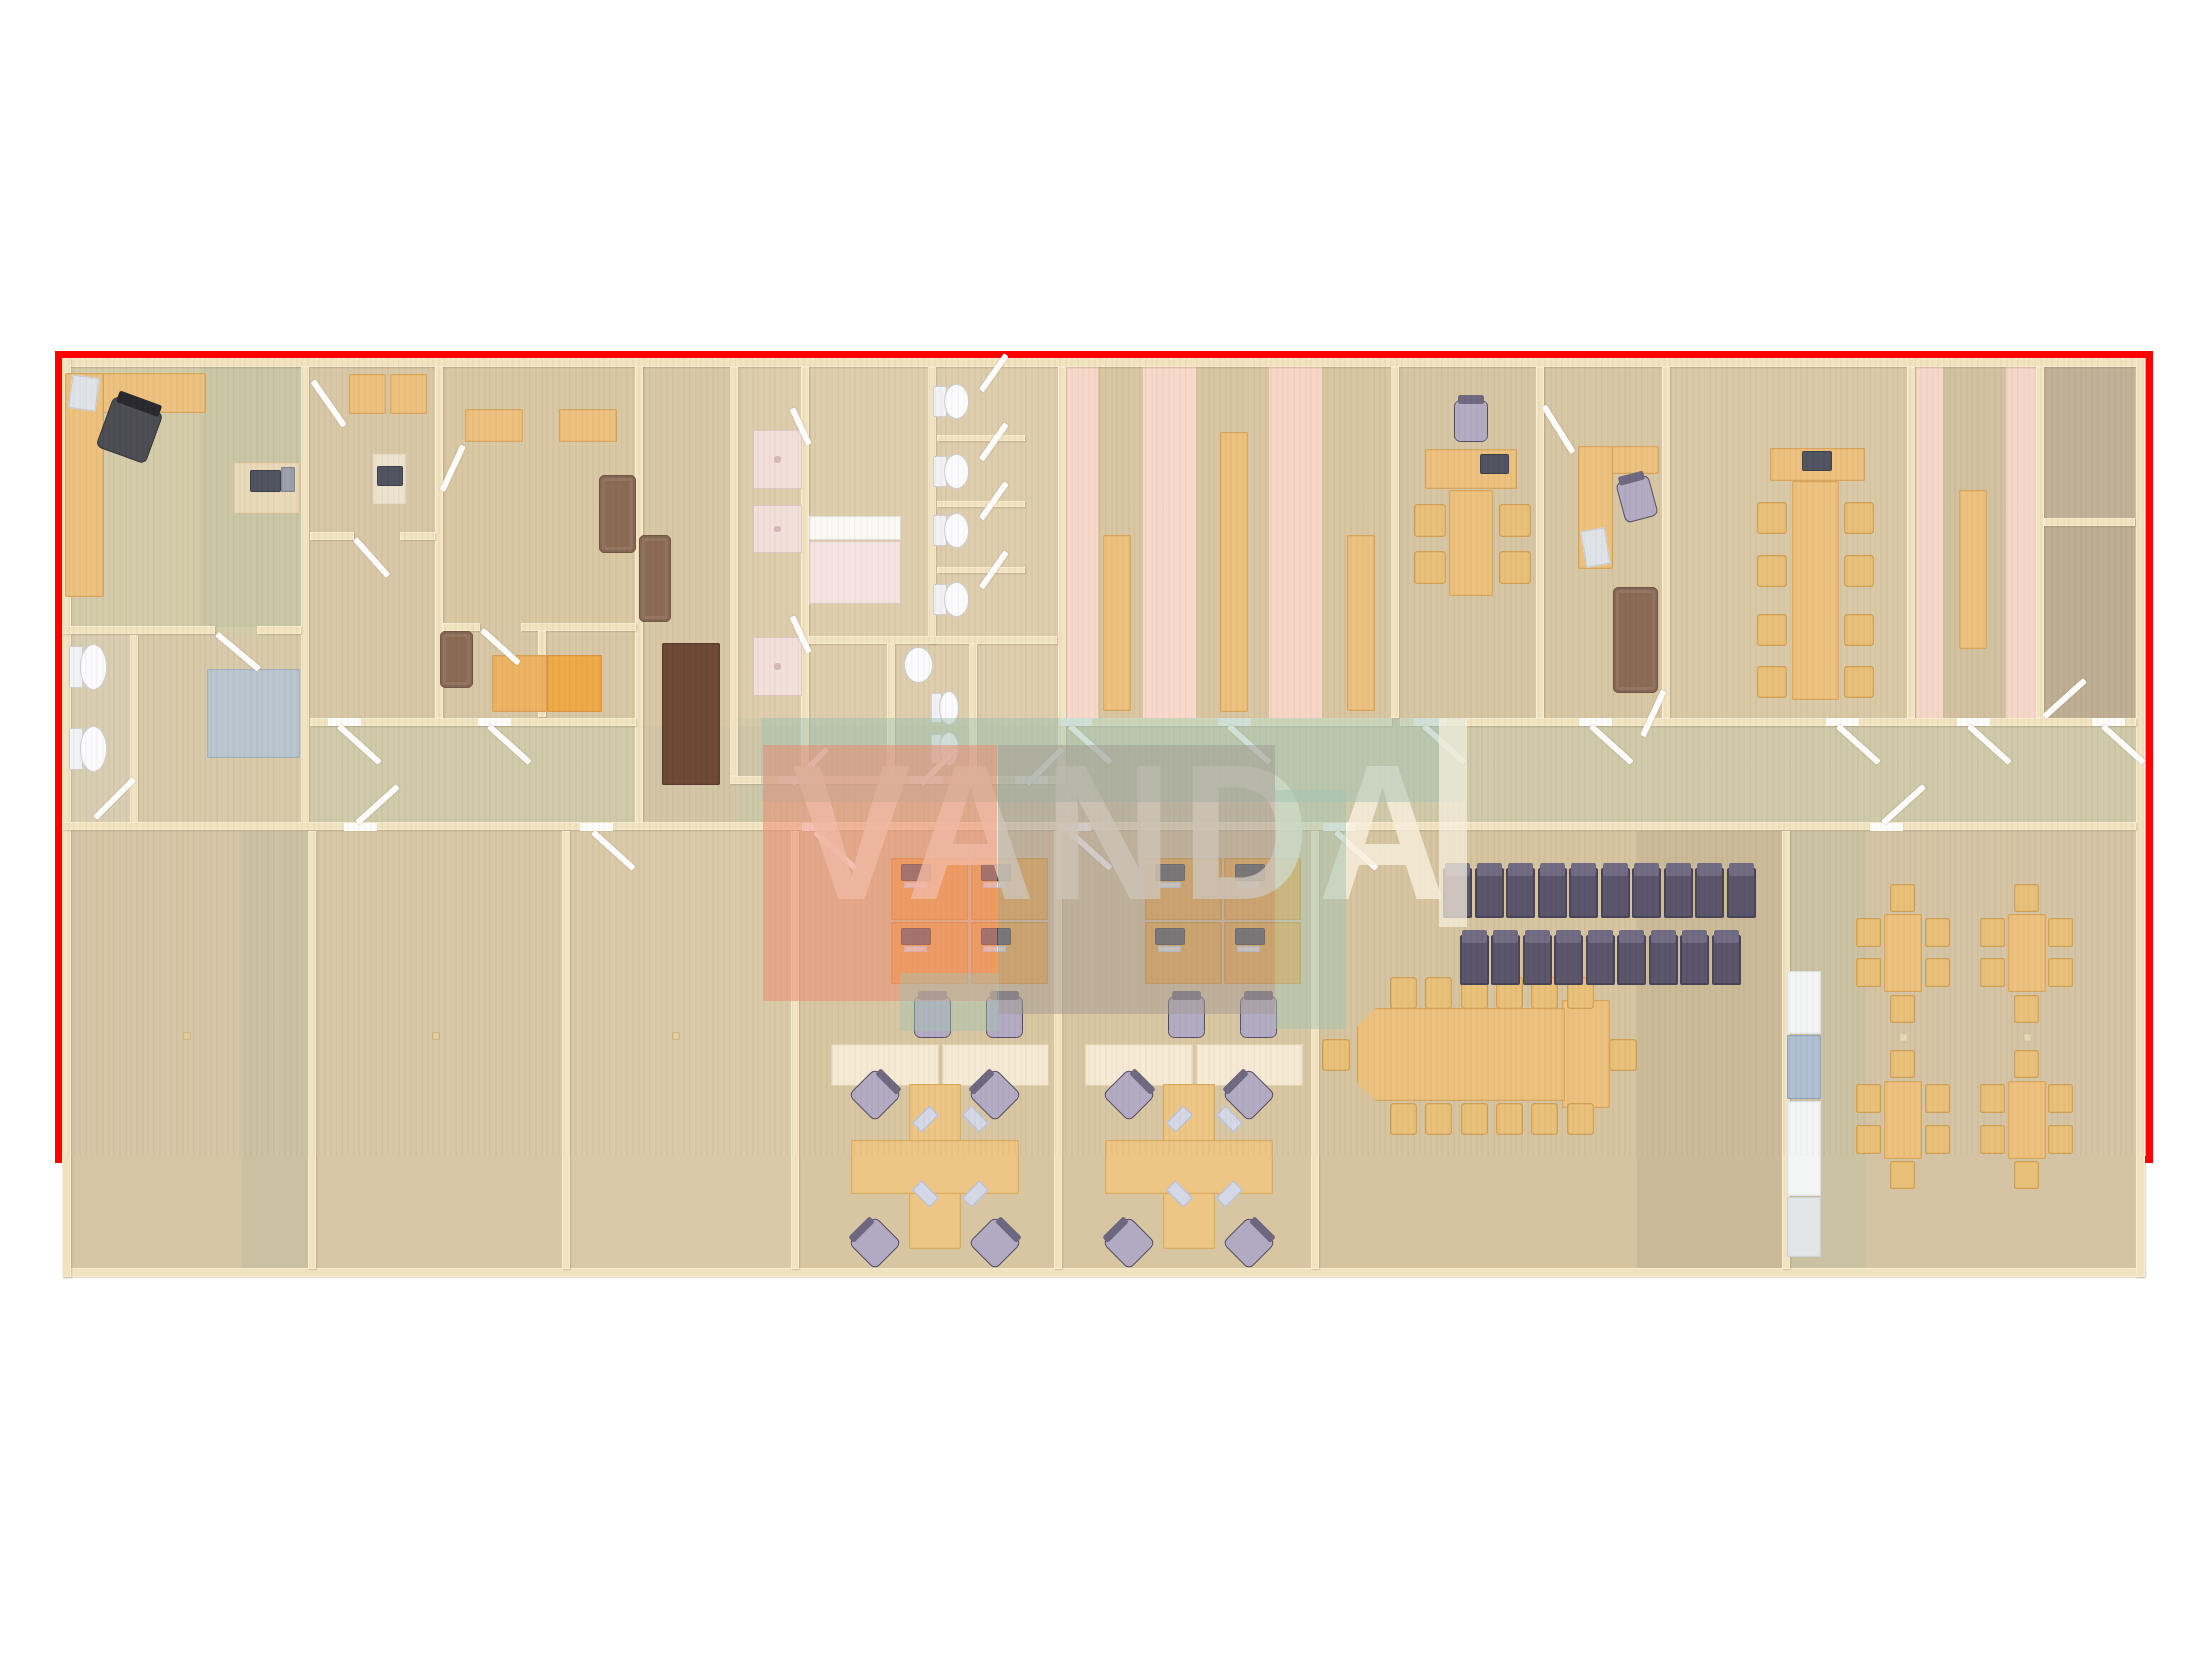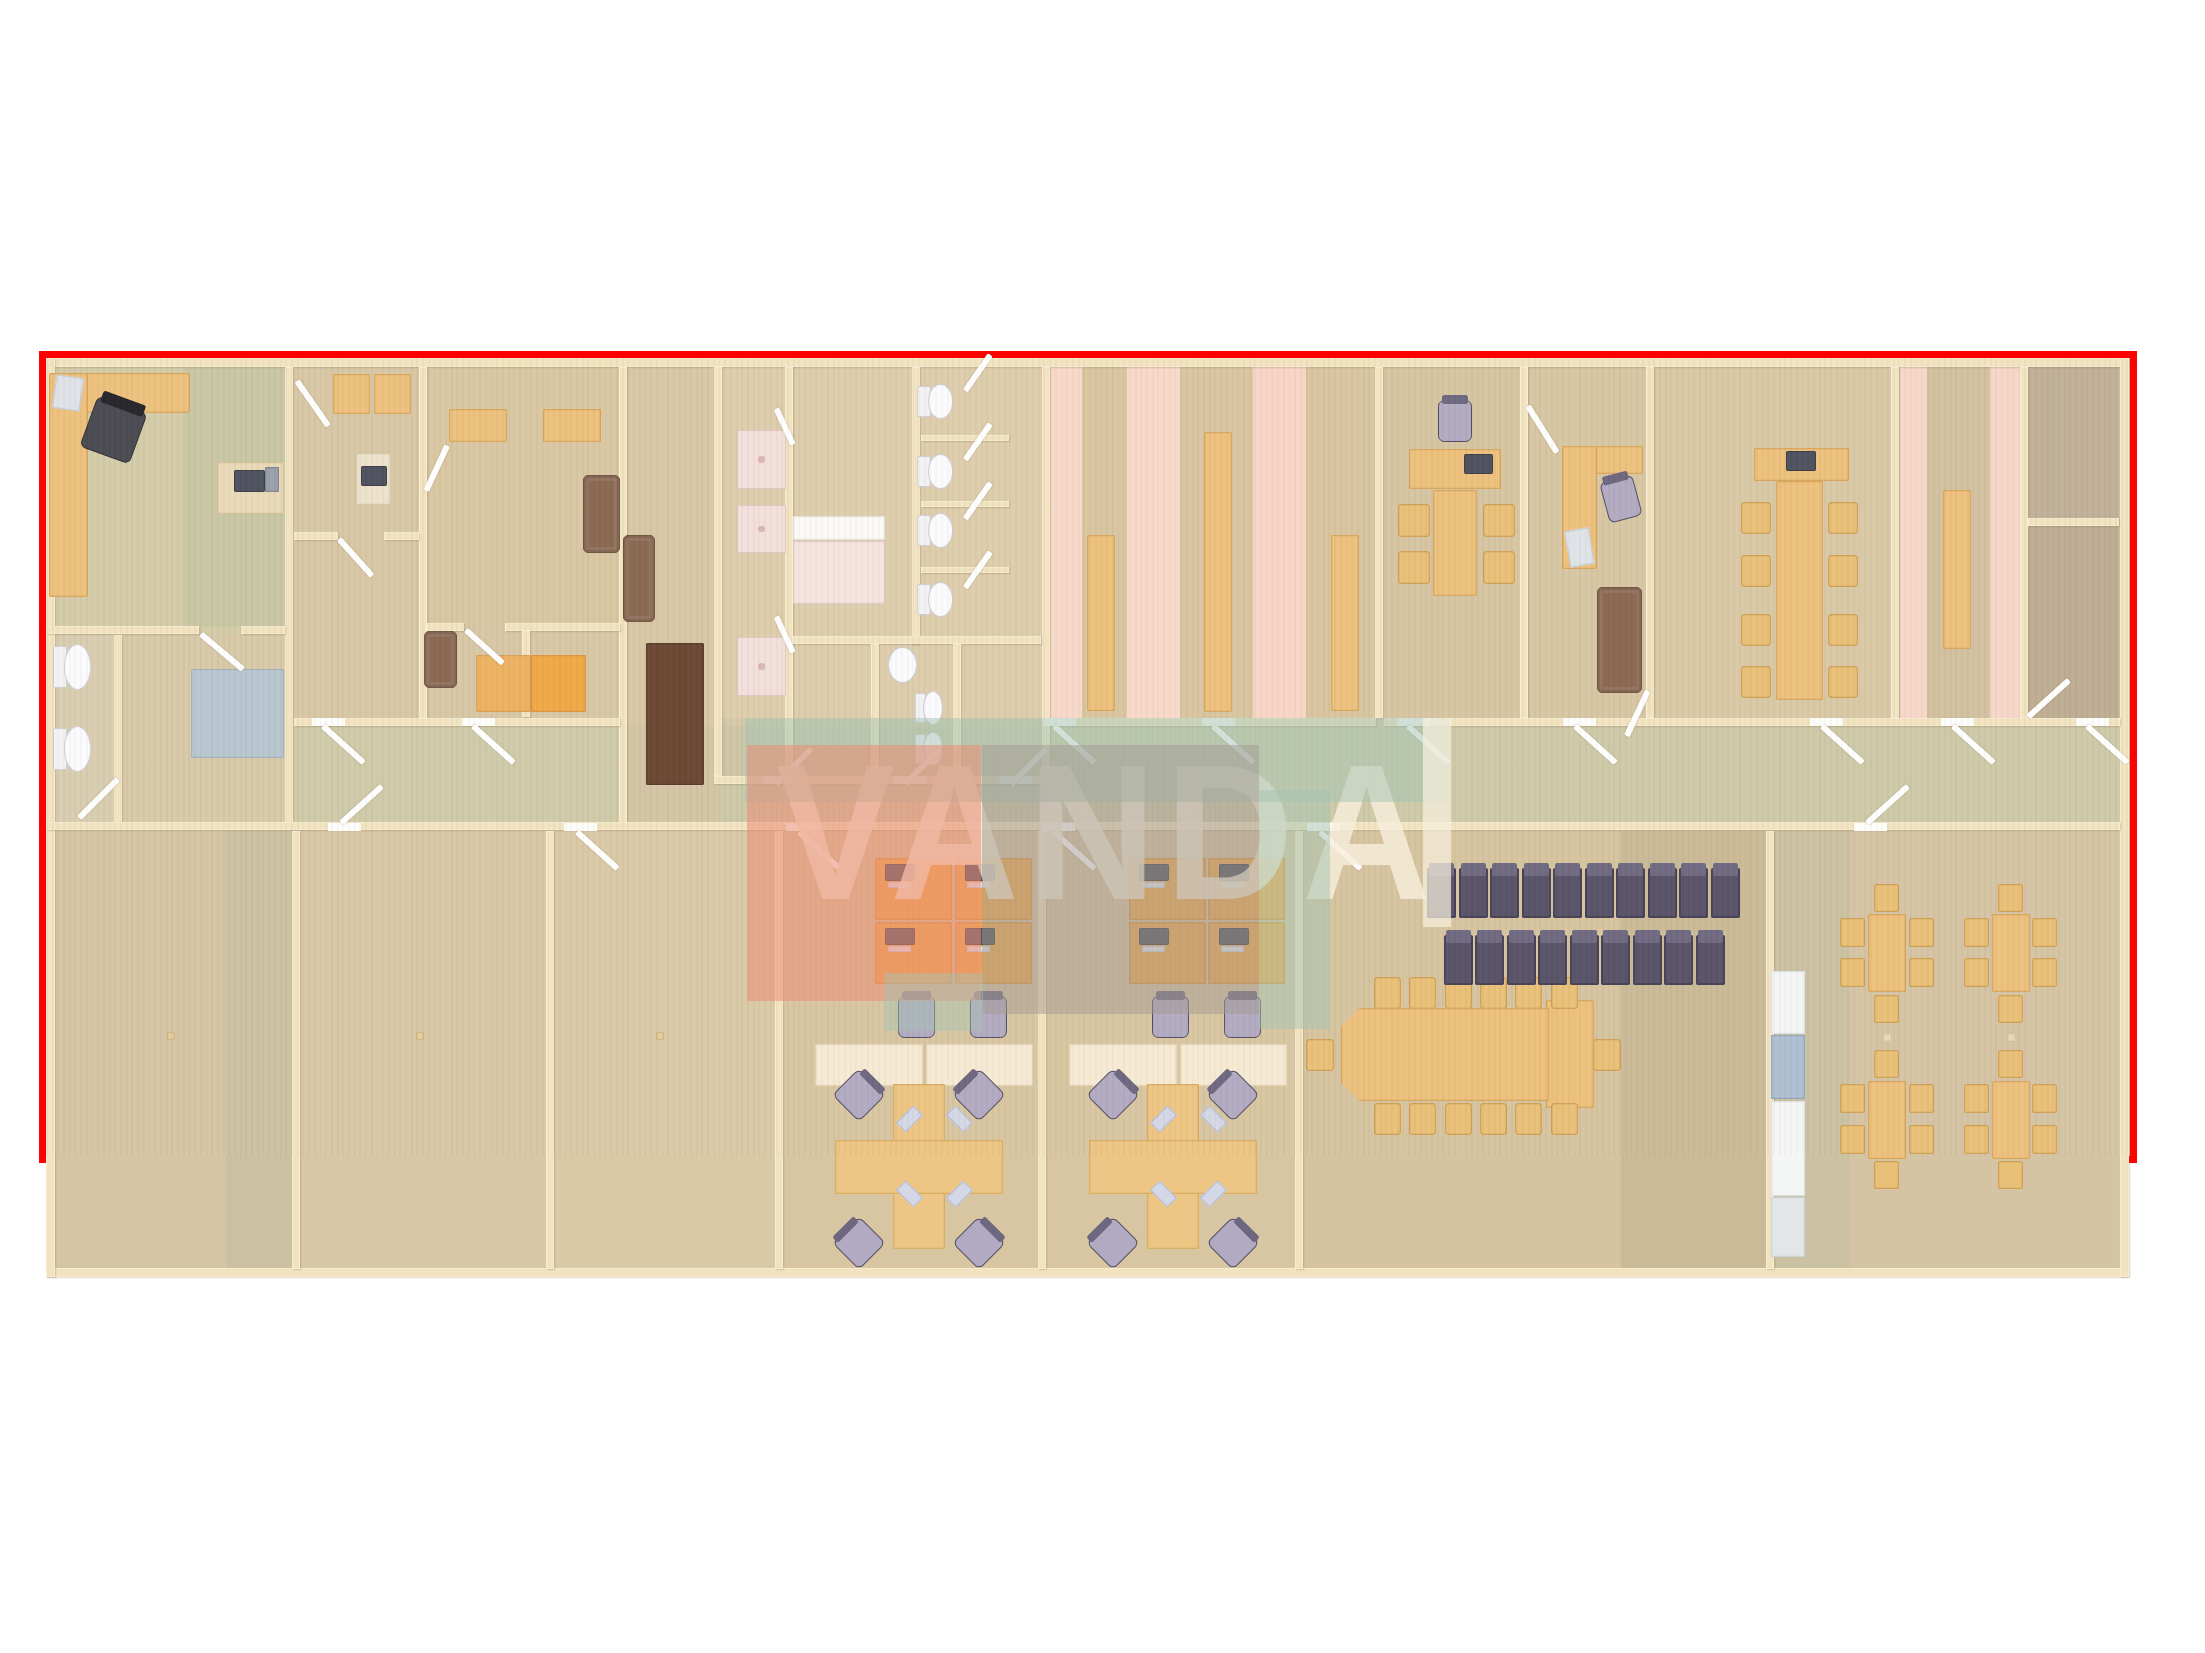--- a/index.html
+++ b/index.html
@@ -5,7 +5,7 @@
   html,body{margin:0;padding:0;background:#ffffff;}
   #page{position:relative;width:2205px;height:1654px;background:#ffffff;overflow:hidden;
         font-family:"Liberation Sans",sans-serif;}
-  #plan{position:absolute;left:39px;top:351px;width:2098px;height:812px;
+  #plan{position:absolute;left:55px;top:351px;width:2098px;height:812px;
         border:7.6px solid #fe0202;box-sizing:border-box;background:#d8c7a5;}
   #plan .inner{position:absolute;left:0;top:0;width:2082px;height:919px;}
   .abs{position:absolute;}

